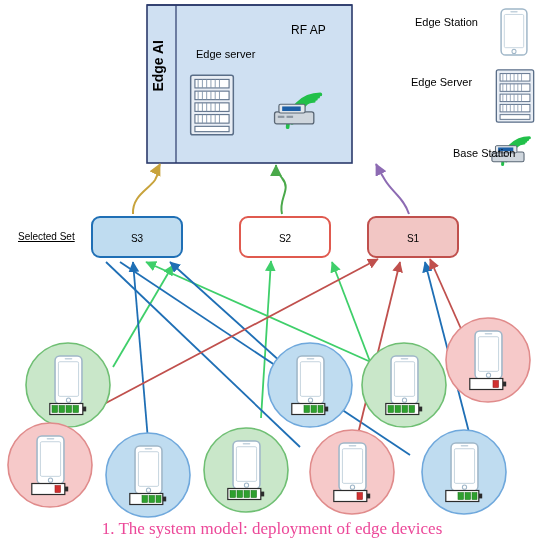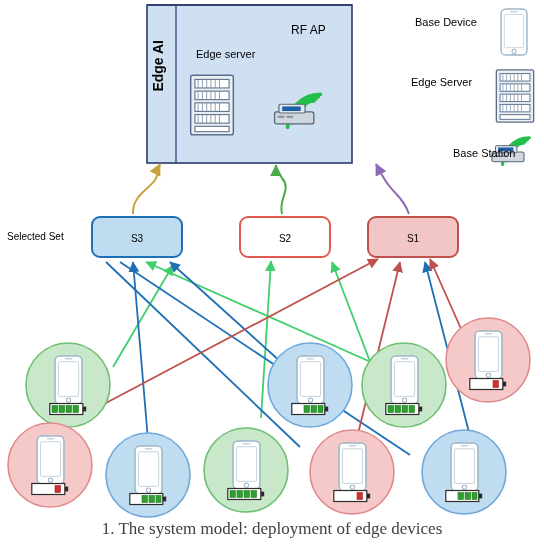--- a/index.html
+++ b/index.html
@@ -252,7 +252,7 @@
 
   <div class="txt" style="left:7px;top:231px;font-size:10px;">Selected Set</div>
 
-  <div class="legend-label" style="position:absolute;left:415px;top:16px;">Base Device</div>
+  <div class="legend-label" style="position:absolute;left:415px;top:16px;">Edge Station</div>
   <div class="legend-label" style="position:absolute;left:411px;top:76px;">Edge Server</div>
   <div class="legend-label" style="position:absolute;left:409px;top:147px;padding-left:44px;">Base Station</div>
 

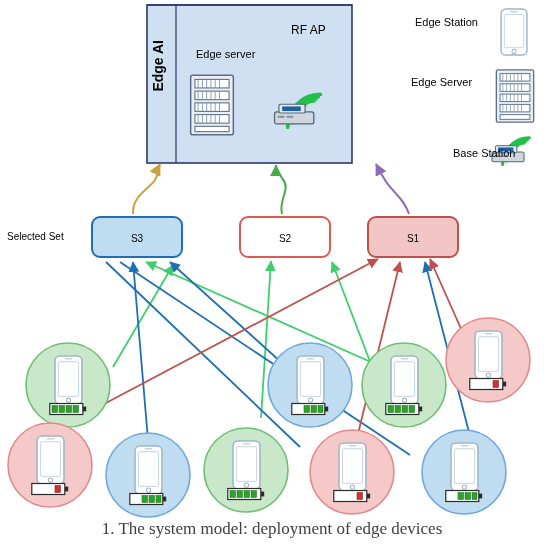--- a/index.html
+++ b/index.html
@@ -250,7 +250,7 @@
   <div class="txt" style="left:196px;top:48px;font-size:11px;">Edge server</div>
   <div class="txt" style="left:291px;top:23px;font-size:12px;">RF  AP</div>
 
-  <div class="txt" style="left:7px;top:231px;font-size:10px;">Selected Set</div>
+  <div class="txt" style="left:18px;top:231px;font-size:10px;text-decoration:underline;">Selected Set</div>
 
   <div class="legend-label" style="position:absolute;left:415px;top:16px;">Edge Station</div>
   <div class="legend-label" style="position:absolute;left:411px;top:76px;">Edge Server</div>

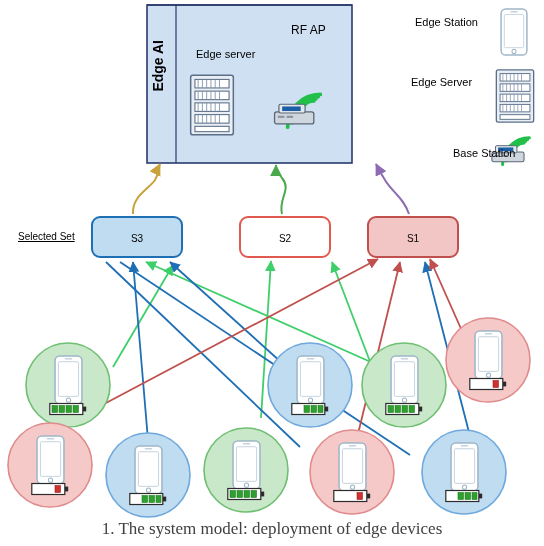--- a/index.html
+++ b/index.html
@@ -16,7 +16,7 @@
   .legend-label{font-size:11px;color:#000;font-family:"Liberation Sans",sans-serif;}
   .caption{
     position:absolute;left:0;top:519px;width:544px;
-    font-family:"Liberation Serif",serif;font-size:17px;color:#404040;
+    font-family:"Liberation Serif",serif;font-size:17px;color:#ec4899;
     text-align:center;white-space:nowrap;overflow:hidden;
   }
   .edgeai-label{

